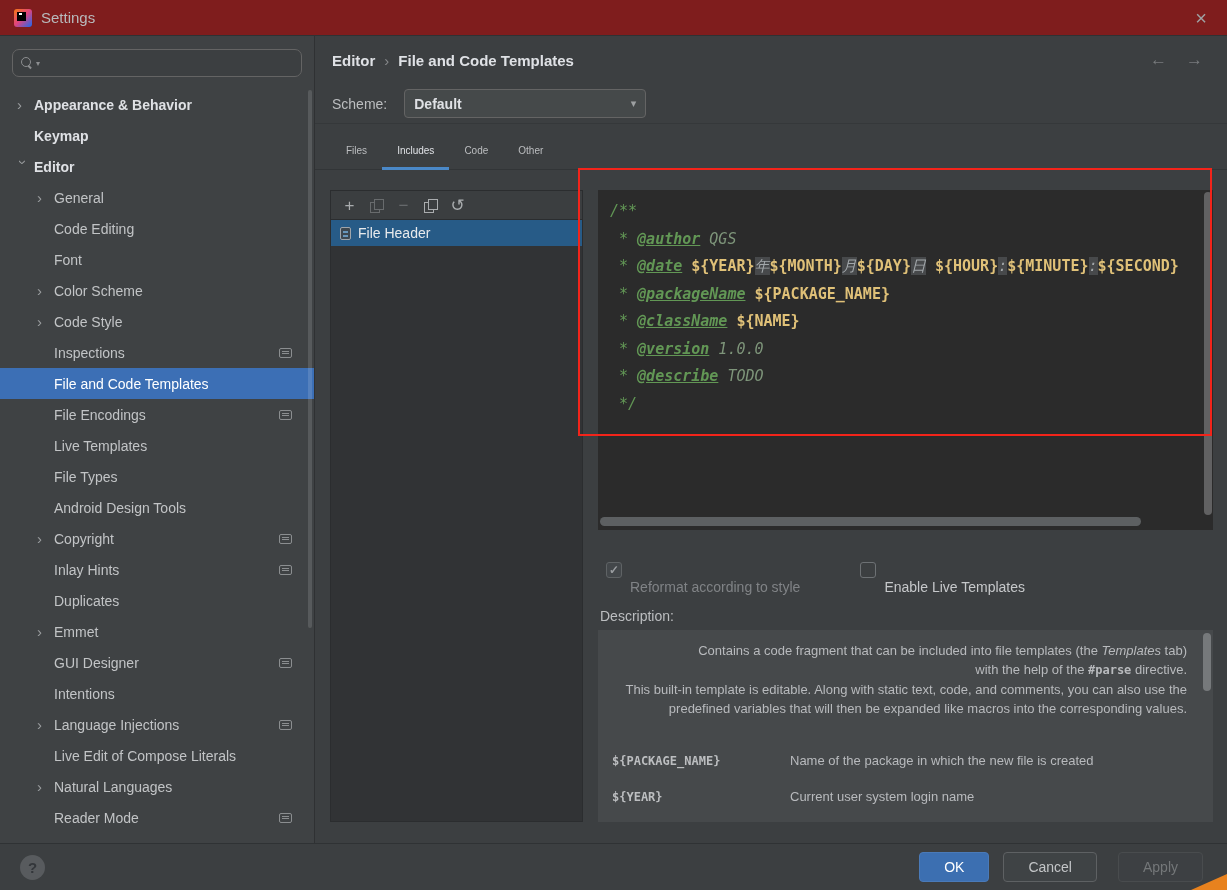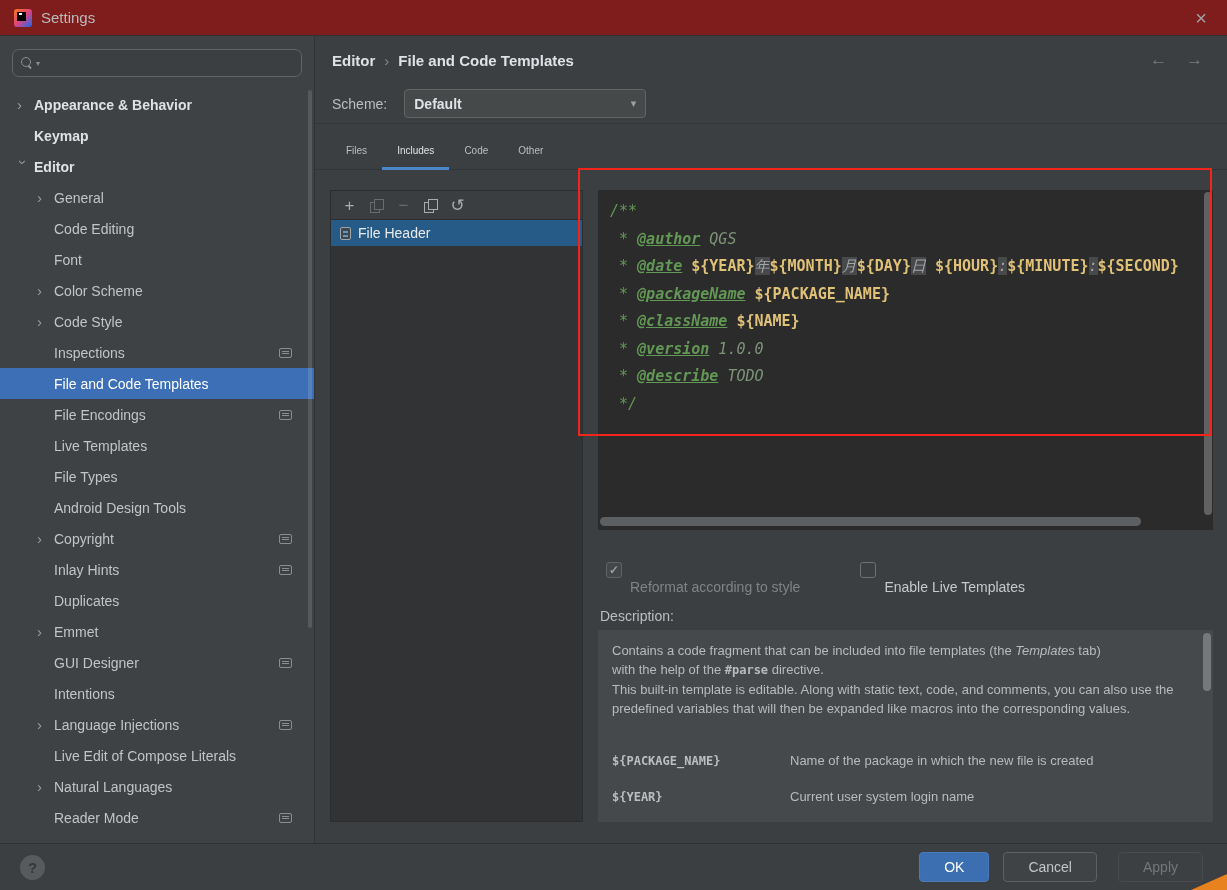--- a/index.html
+++ b/index.html
@@ -96,7 +96,7 @@
   .desc-label { margin-top:13px; padding-left:2px; font-size:14px; color:#bcbec0; flex:none; }
   .desc-box { margin-top:6px; flex:1; background:#46494b; position:relative; overflow:hidden;
               padding:11px 26px 0 14px; font-size:13px; line-height:19px; color:#b8babd; }
-  .dpara { margin-bottom:0; }
+  .dpara { margin-bottom:0;text-align:right; }
   .dpara + .dpara { margin-top:0; }
   .gap { height:17px; }
   .mono { font-family:"DejaVu Sans Mono", monospace; font-weight:bold; font-size:12px; }

